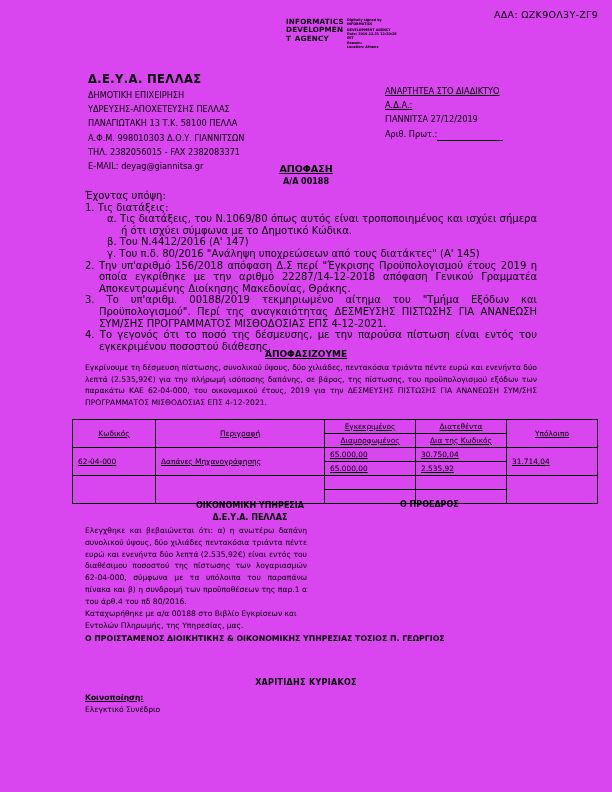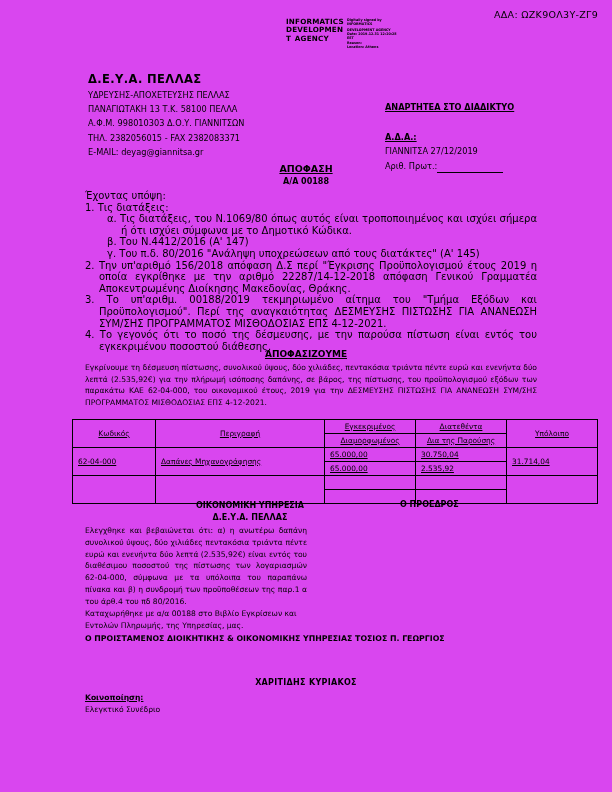--- a/index.html
+++ b/index.html
@@ -273,6 +273,7 @@
 
   <div class="hdr-left">
     <div class="org-name">Δ.Ε.Υ.Α. ΠΕΛΛΑΣ</div>
+    <div>ΔΗΜΟΤΙΚΗ ΕΠΙΧΕΙΡΗΣΗ</div>
     <div>ΥΔΡΕΥΣΗΣ-ΑΠΟΧΕΤΕΥΣΗΣ ΠΕΛΛΑΣ</div>
     <div>ΠΑΝΑΓΙΩΤΑΚΗ 13 Τ.Κ. 58100 ΠΕΛΛΑ</div>
     <div>Α.Φ.Μ. 998010303 Δ.Ο.Υ. ΓΙΑΝΝΙΤΣΩΝ</div>

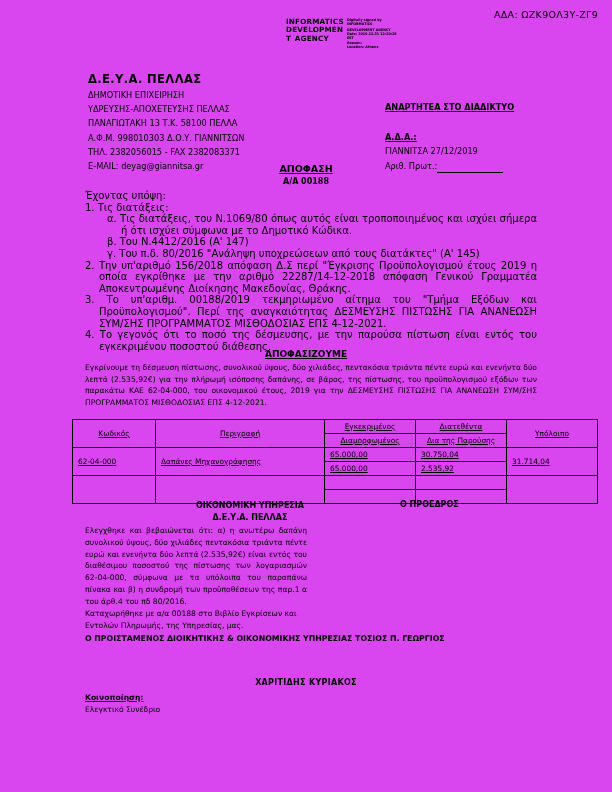--- a/index.html
+++ b/index.html
@@ -78,7 +78,7 @@
     line-height: 14.2px;
   }
   .u { text-decoration: underline; }
-  .b { font-weight: bold; margin-top: 16px; }
+  .b { font-weight: normal; }
   .blank-line {
     display: inline-block;
     width: 66px;

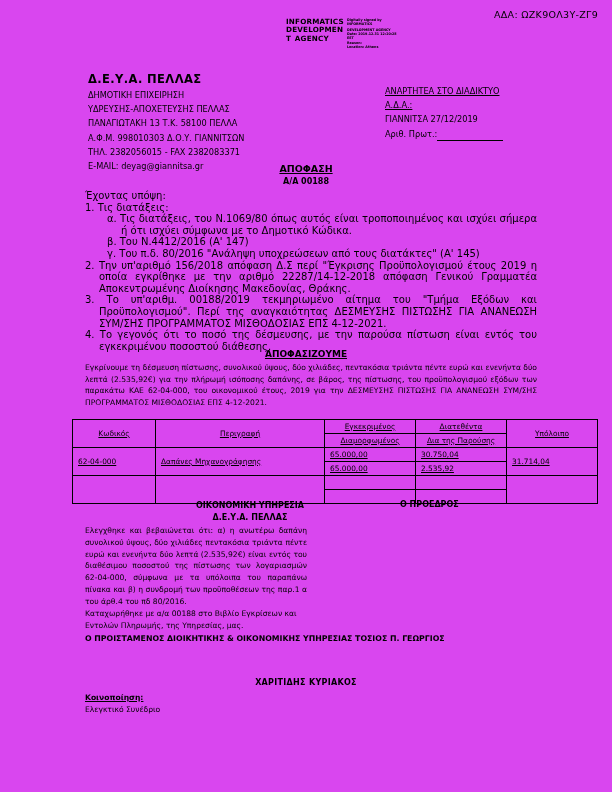--- a/index.html
+++ b/index.html
@@ -323,7 +323,7 @@
         </tr>
         <tr>
           <th>Διαμορφωμένος</th>
-          <th>Δια της Παρούσης</th>
+          <th>Δια της Κωδικός</th>
         </tr>
       </thead>
       <tbody>

